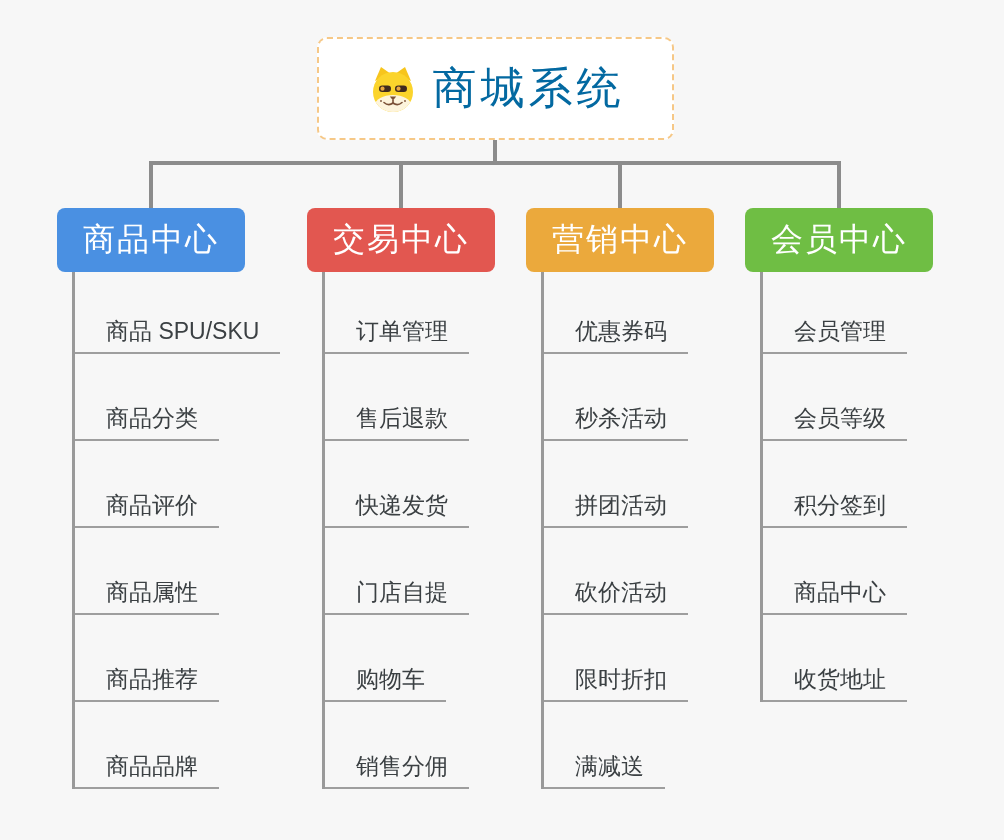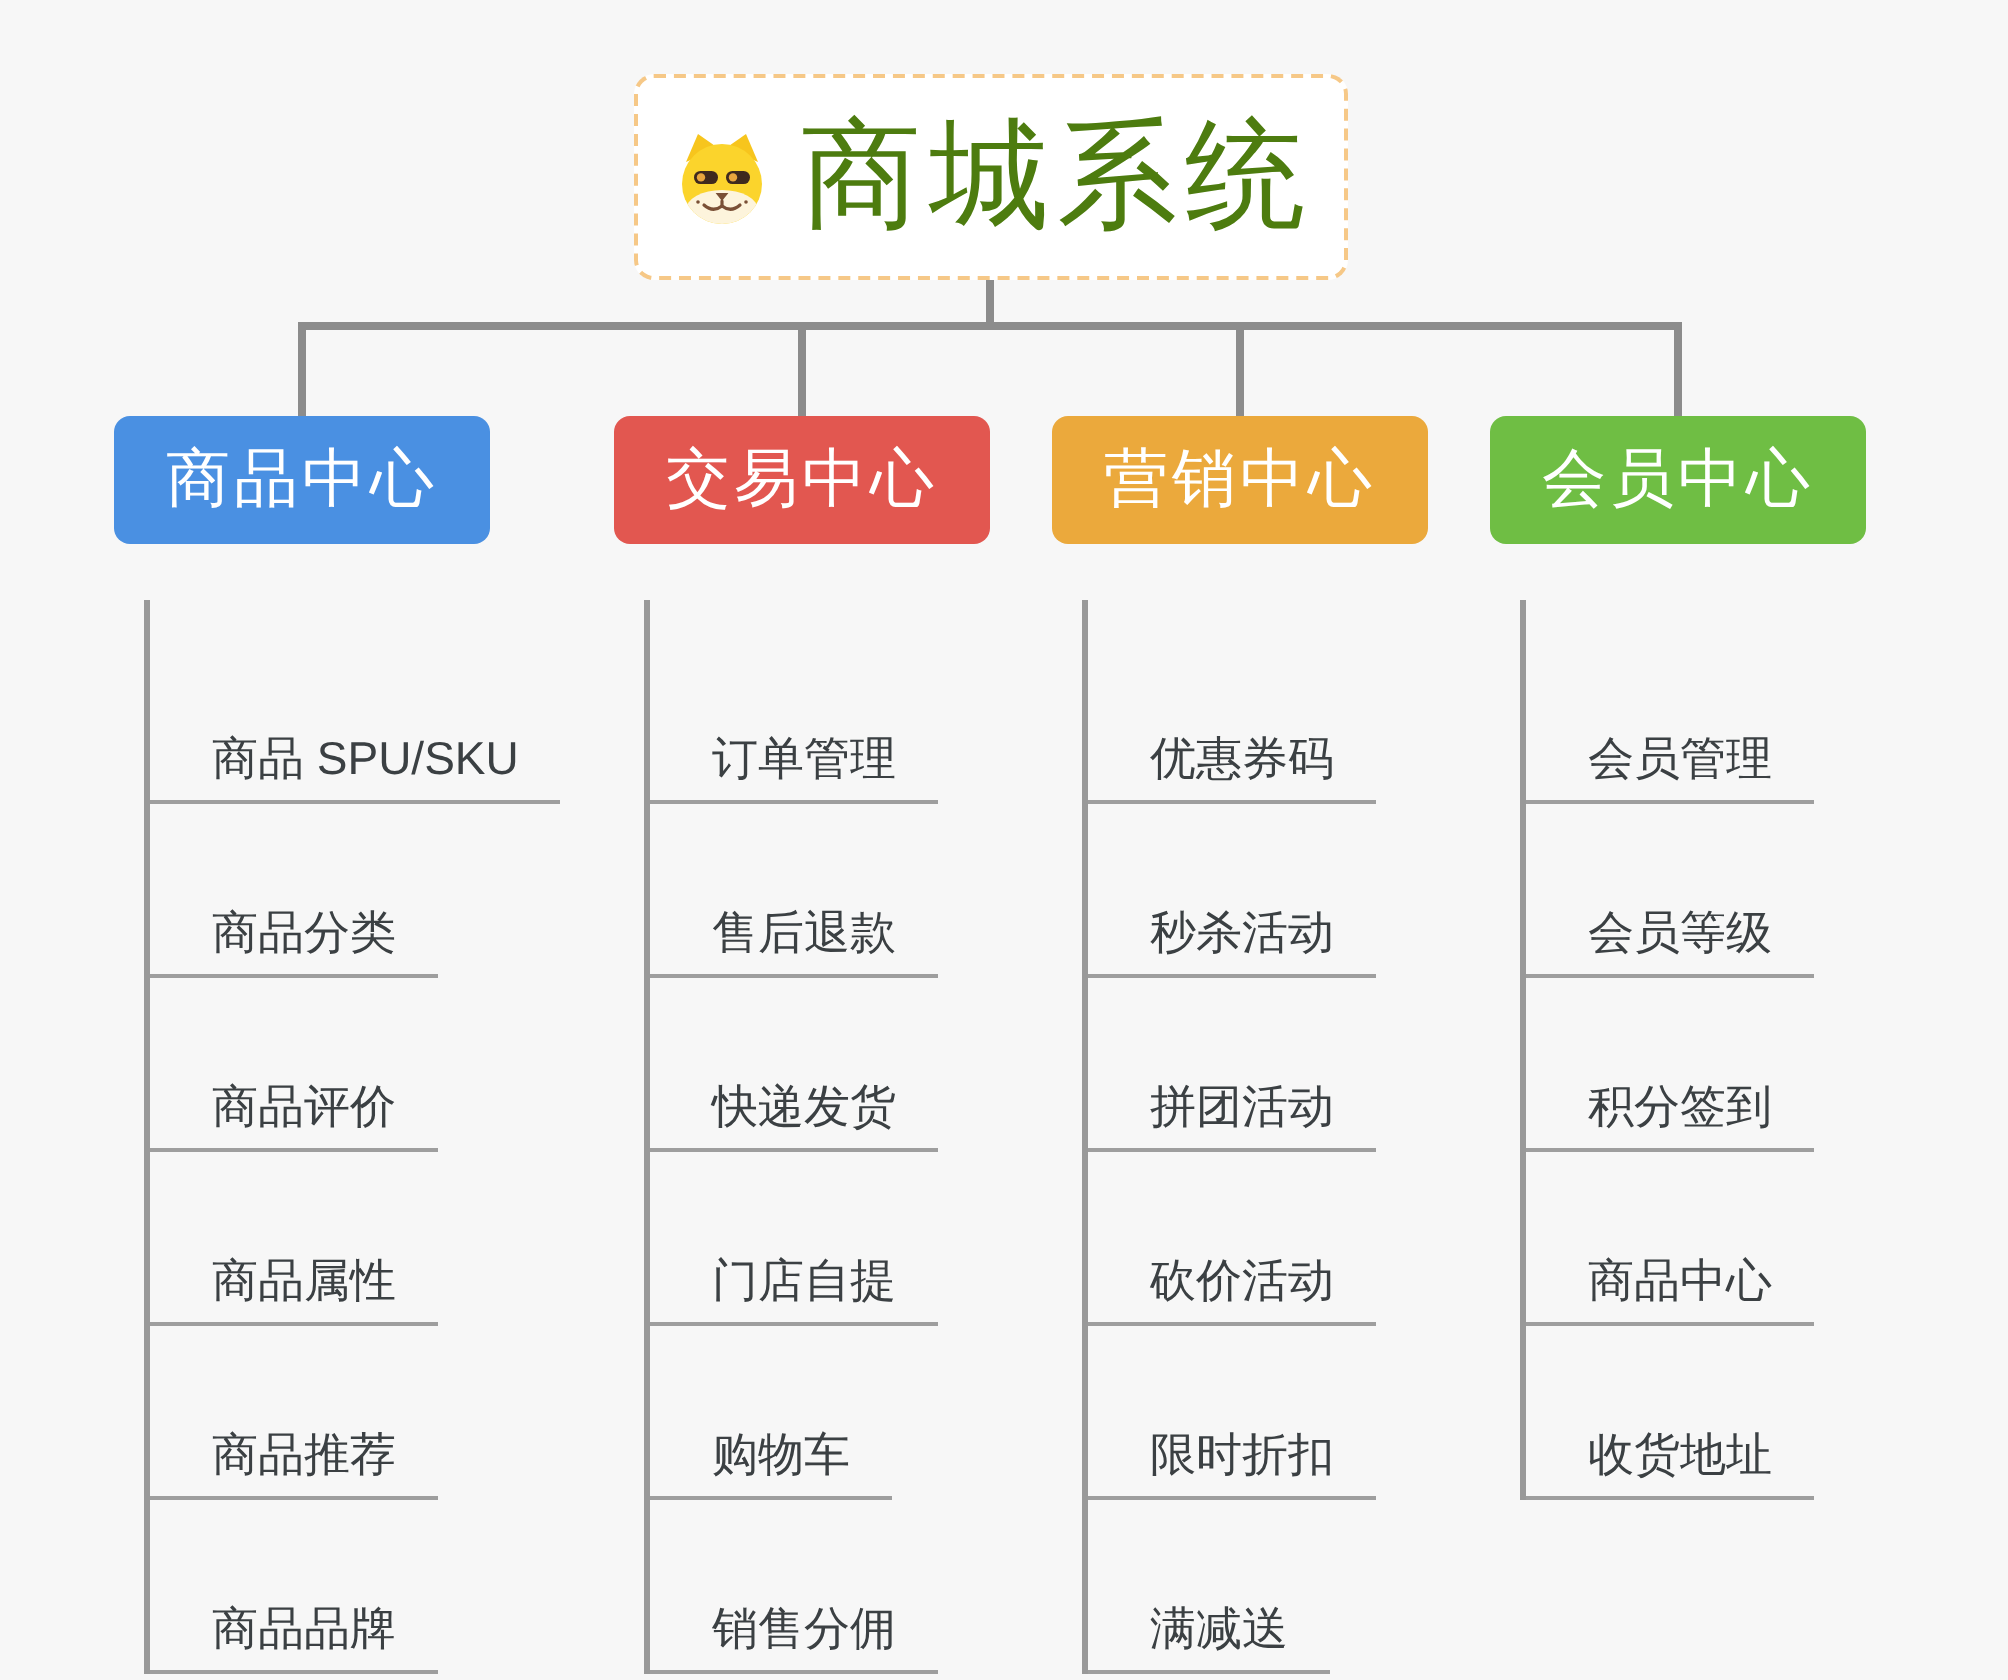--- a/index.html
+++ b/index.html
@@ -28,9 +28,9 @@
     gap: 14px;
   }
   .root-title {
-    font-size: 60px;
+    font-size: 44px;
     letter-spacing: 4px;
-    color: #4d7c0f;
+    color: #0369a1;
     white-space: nowrap;
   }
   .doge { width: 52px; height: 50px; flex: 0 0 auto; }

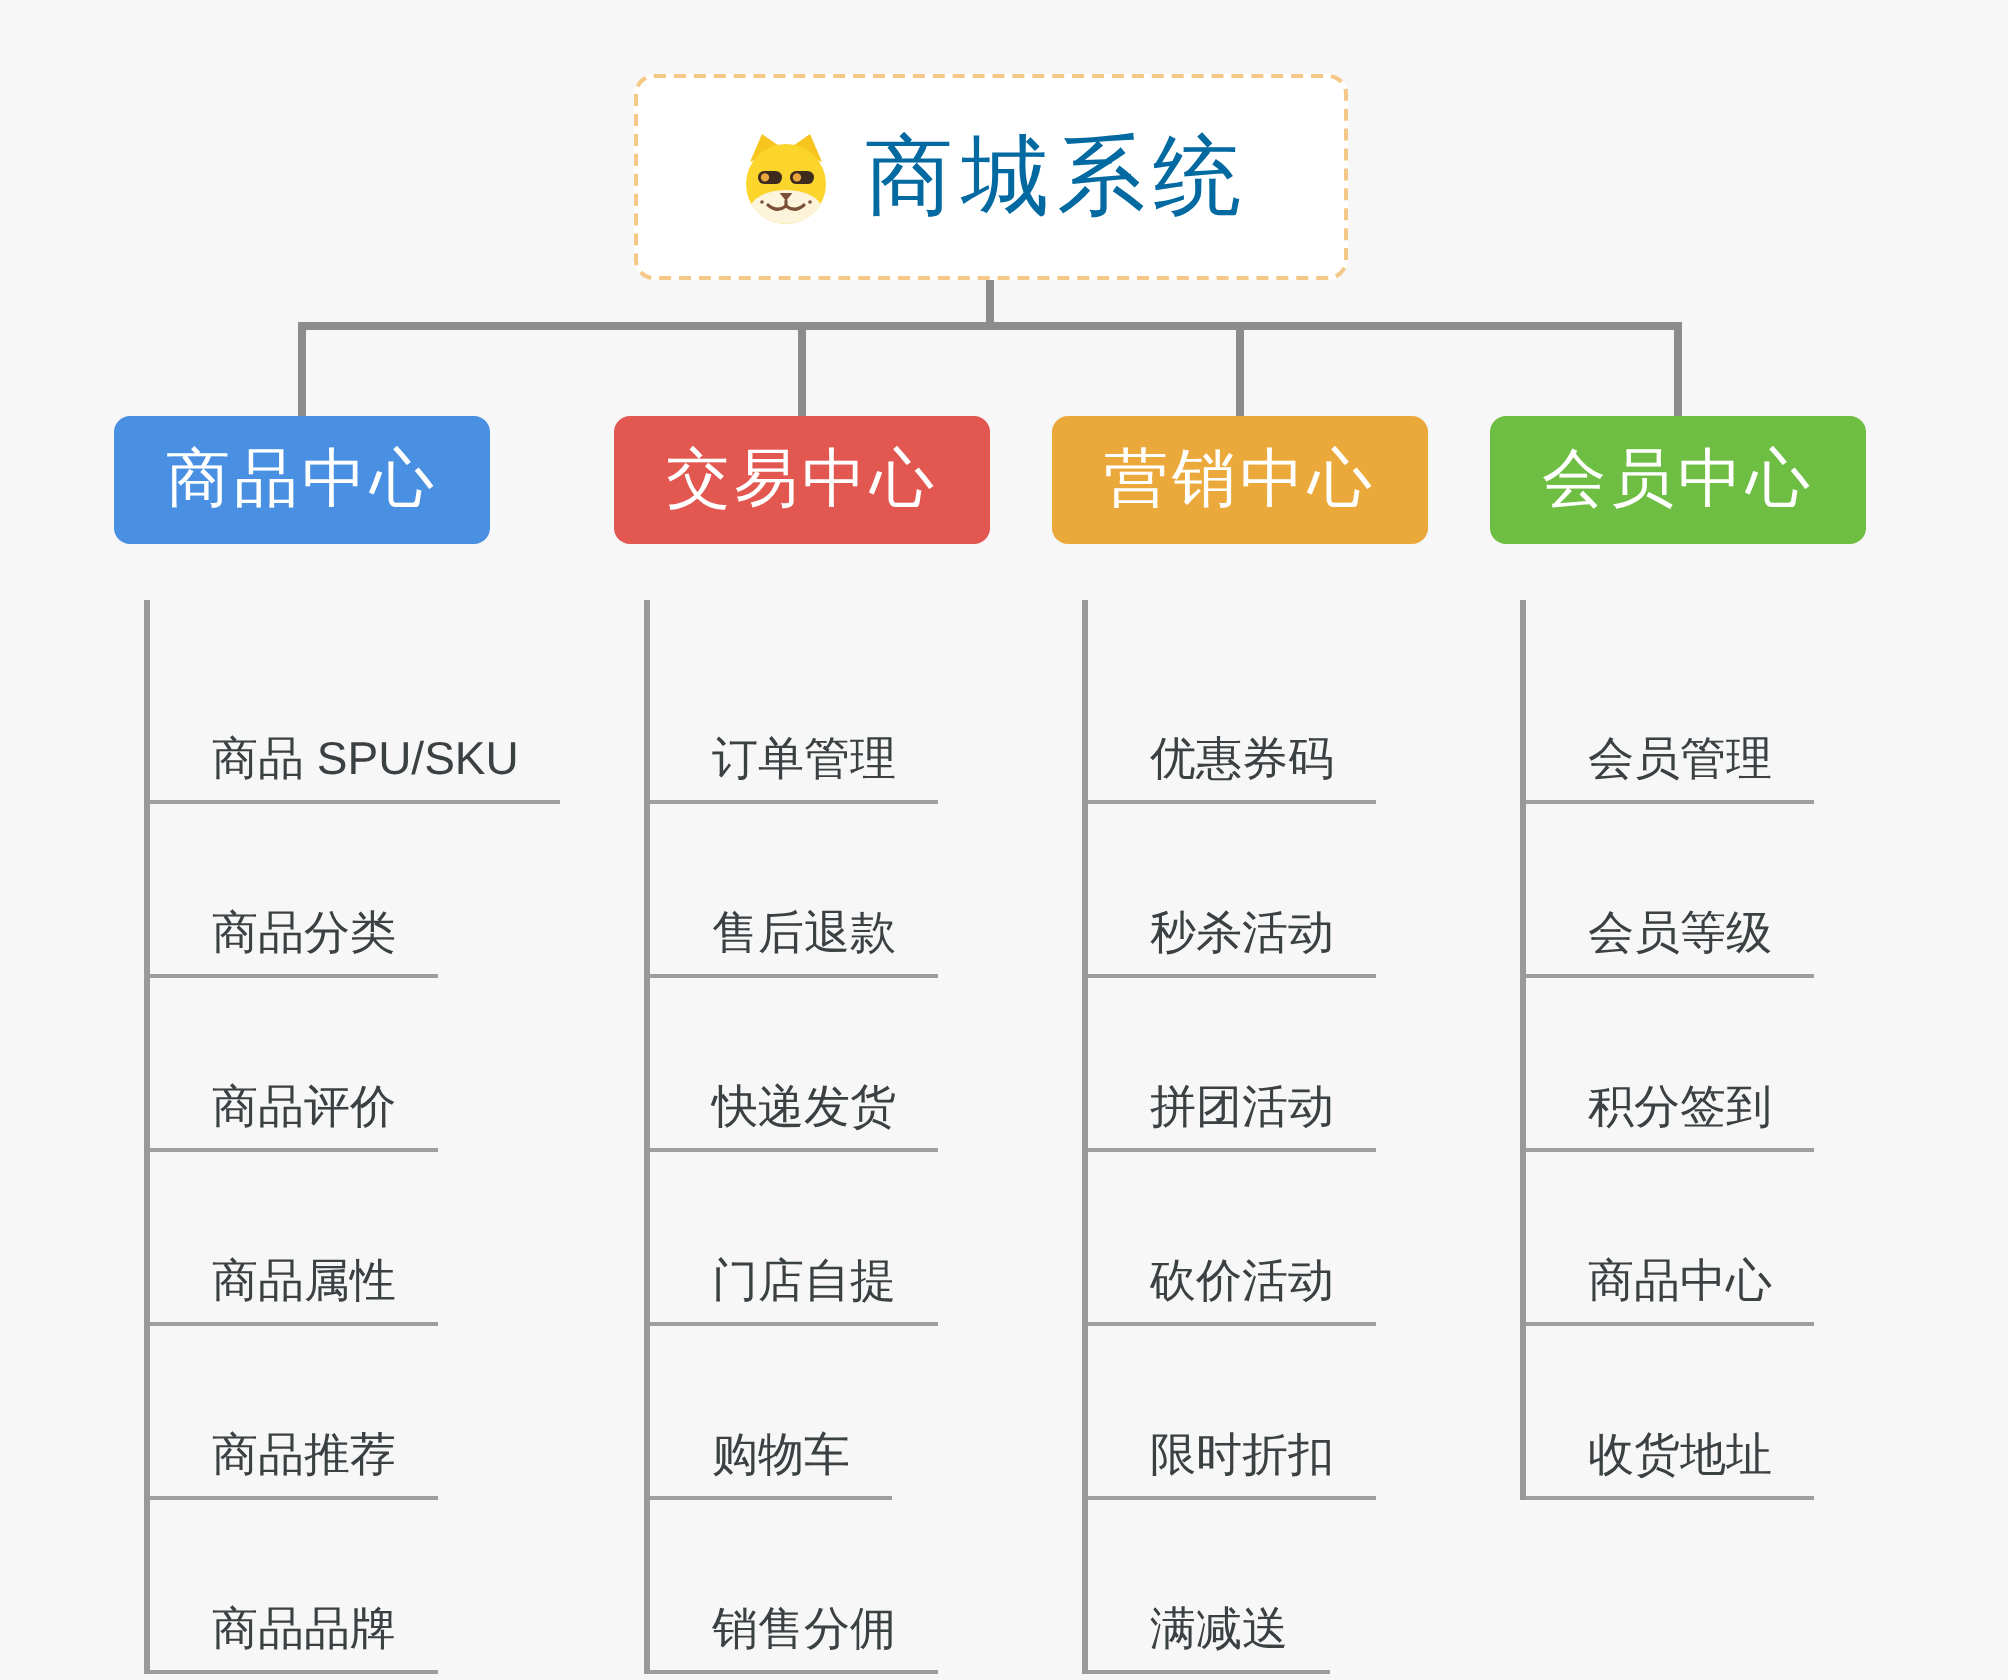--- a/index.html
+++ b/index.html
@@ -77,7 +77,7 @@
     color: #3B4043;
     white-space: nowrap;
   }
-  .children li:first-child { height: 102px; margin-top: 28px; }
+  .children li:first-child { height: 82px; }
 </style>
 </head>
 <body>

